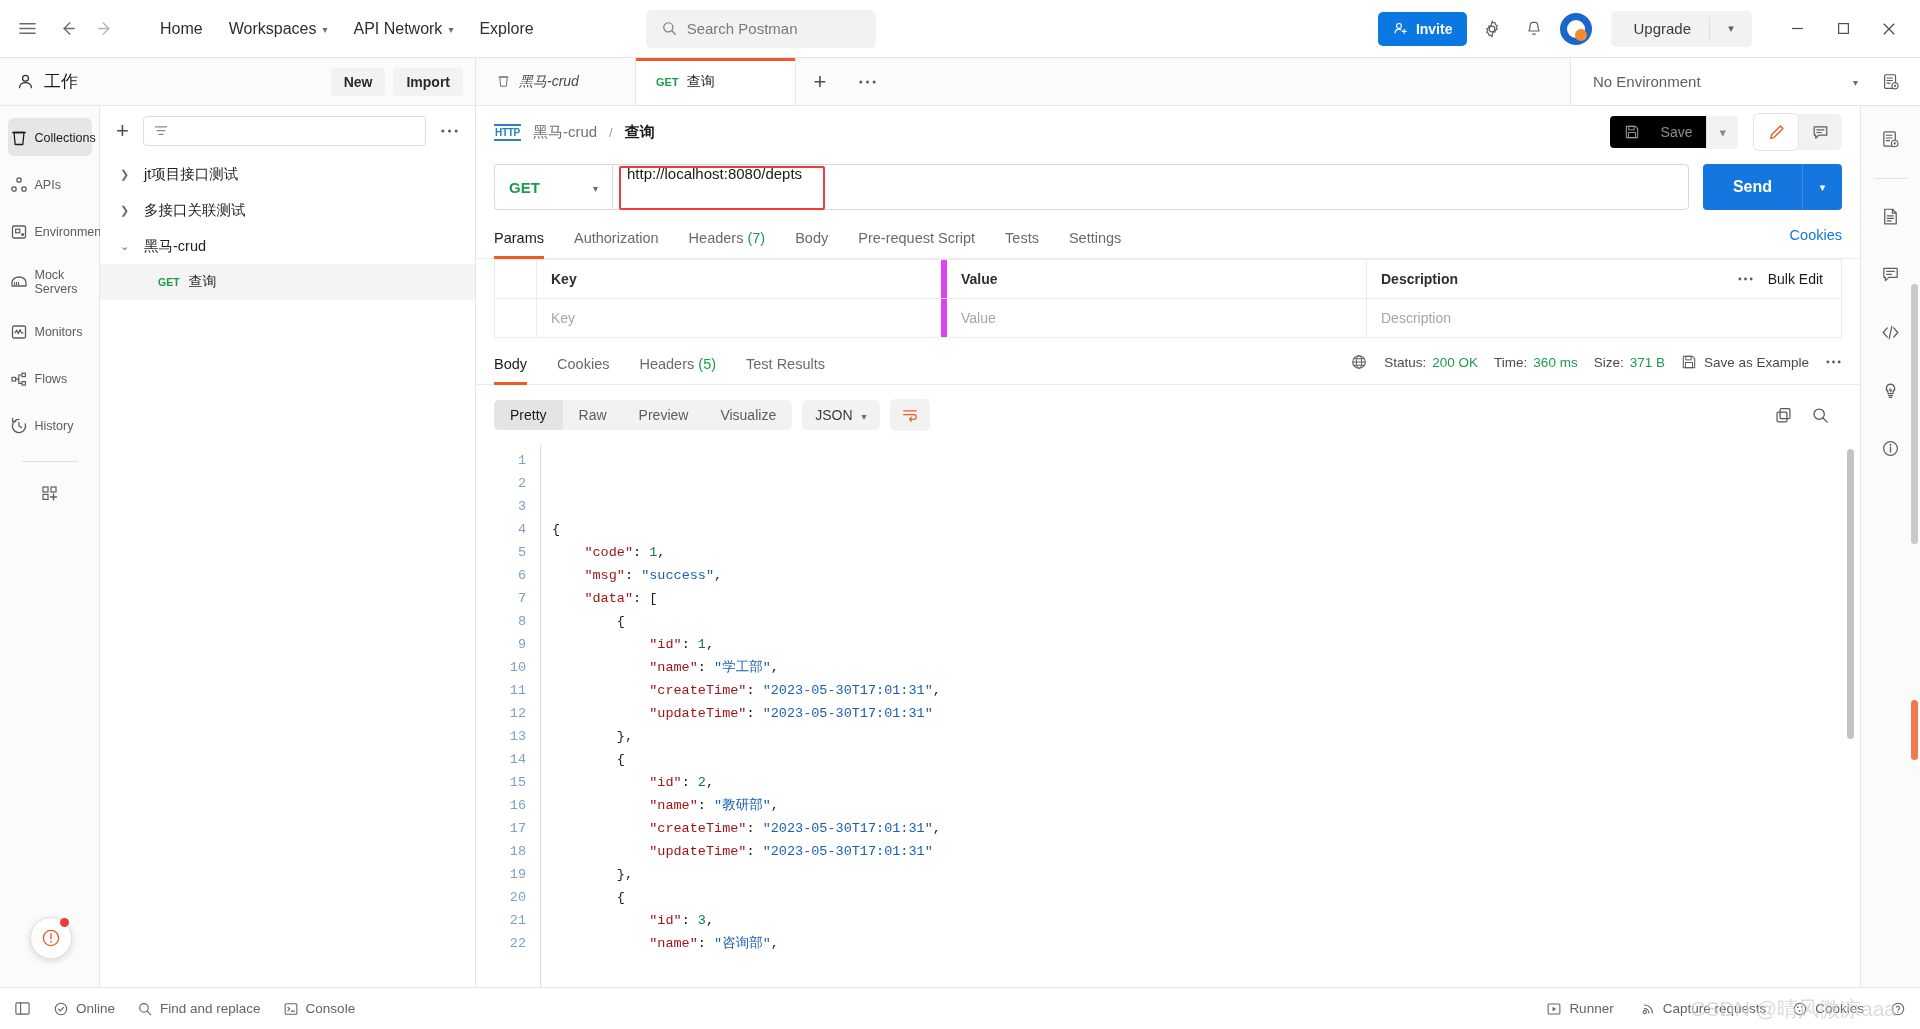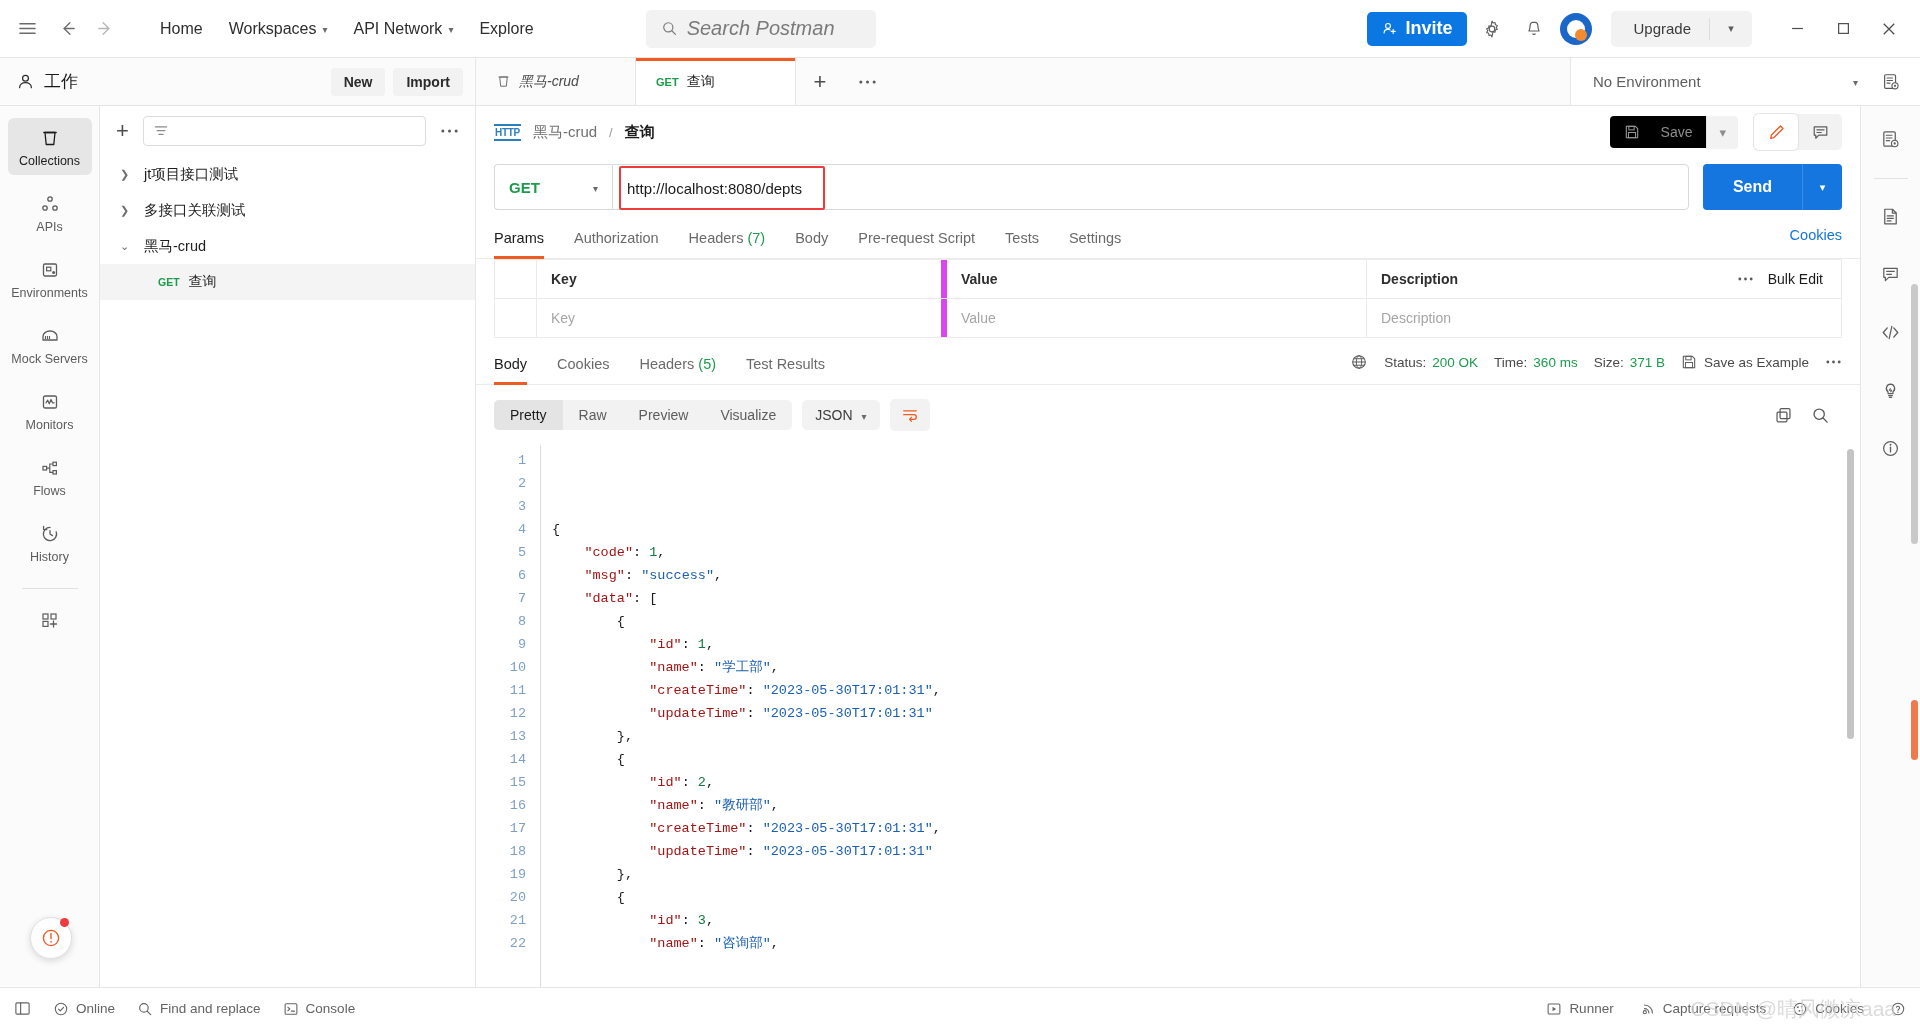--- a/index.html
+++ b/index.html
@@ -40,7 +40,7 @@
     border-radius: 5px; display: flex; align-items: center; gap: 9px;
     padding: 0 14px; cursor: text;
   }
-  .search-box .ph { color: #7a7a7a; font-size: 20px; font-style: italic; }
+  .search-box .ph { color: #7a7a7a; font-size: 15px; }
 
   .tb-right { margin-left: auto; display: flex; align-items: center; gap: 8px; padding-right: 8px; }
   .invite-btn {

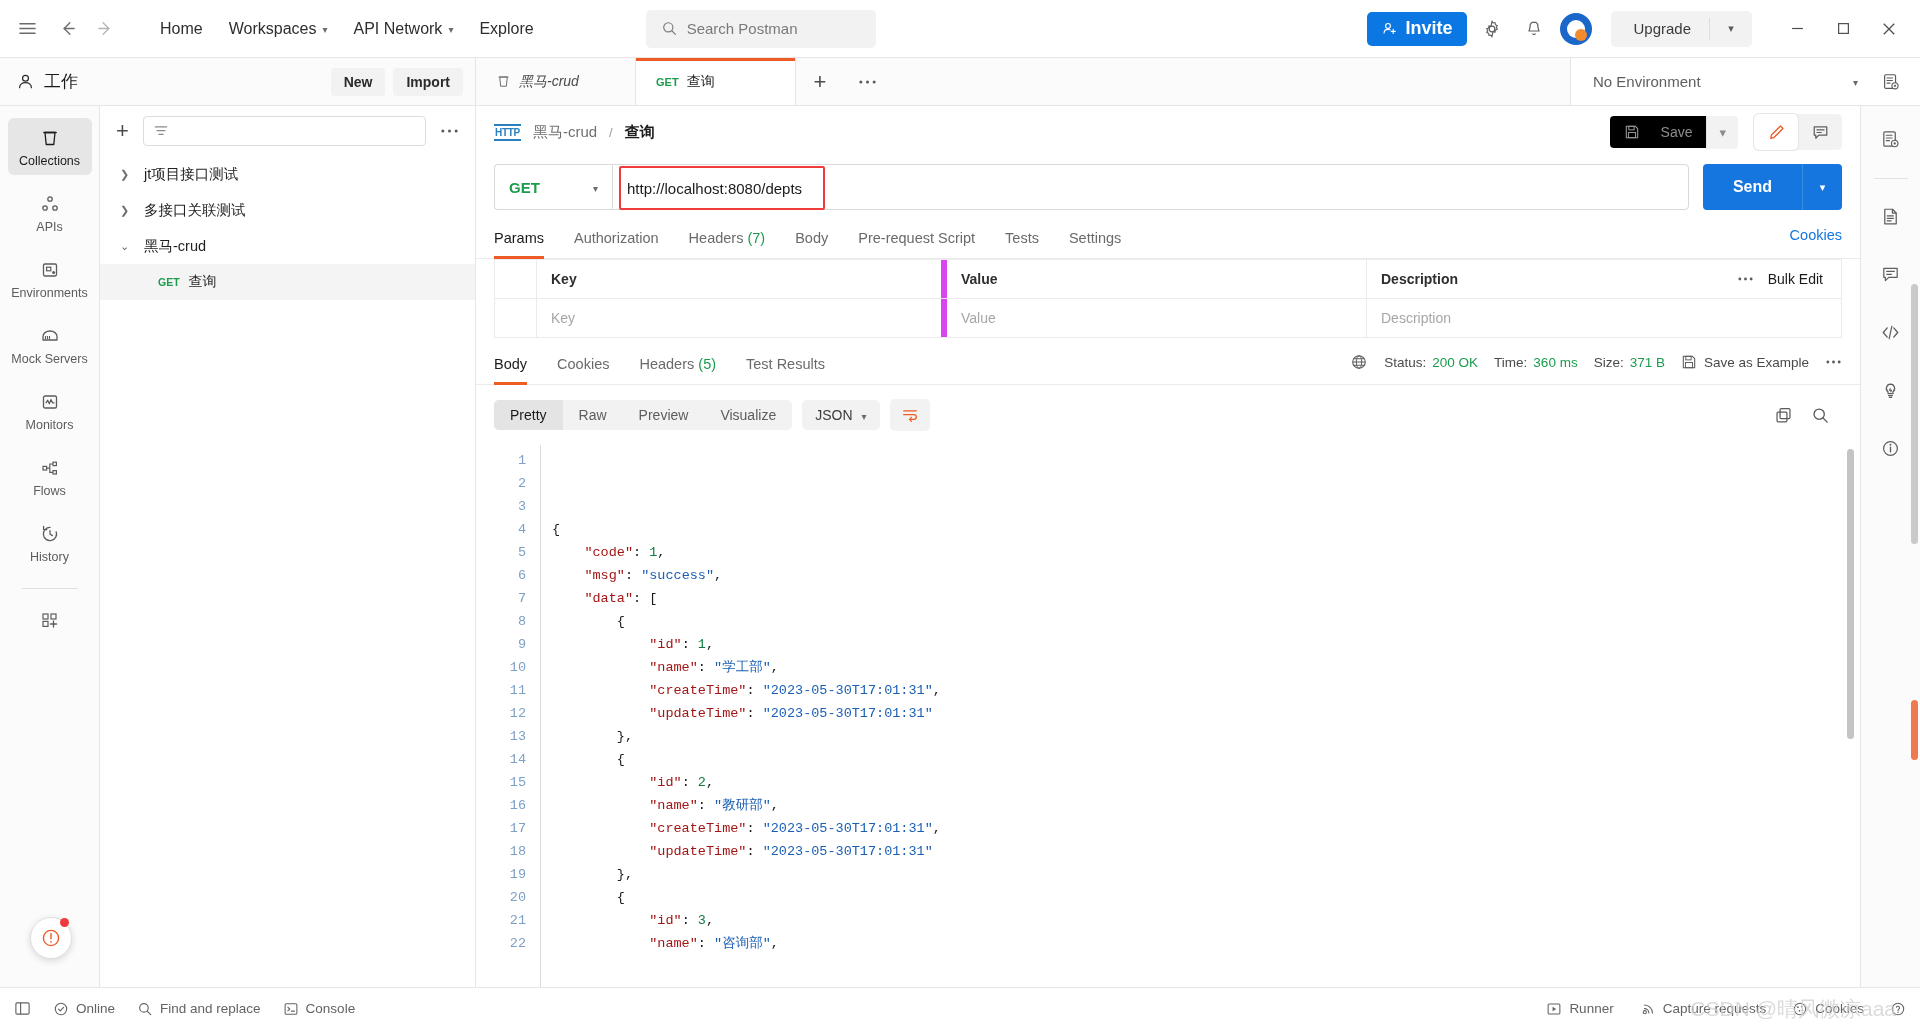--- a/index.html
+++ b/index.html
@@ -46,7 +46,7 @@
   .invite-btn {
     background: #0b77e3; color: #fff; border-radius: 5px;
     height: 34px; display: flex; align-items: center; gap: 7px;
-    padding: 0 15px; font-size: 18px; font-weight: bold; cursor: pointer;
+    padding: 0 15px; font-size: 14px; font-weight: bold; cursor: pointer;
   }
   .upgrade-wrap {
     display: flex; align-items: center; background: #f2f2f2; border-radius: 5px;

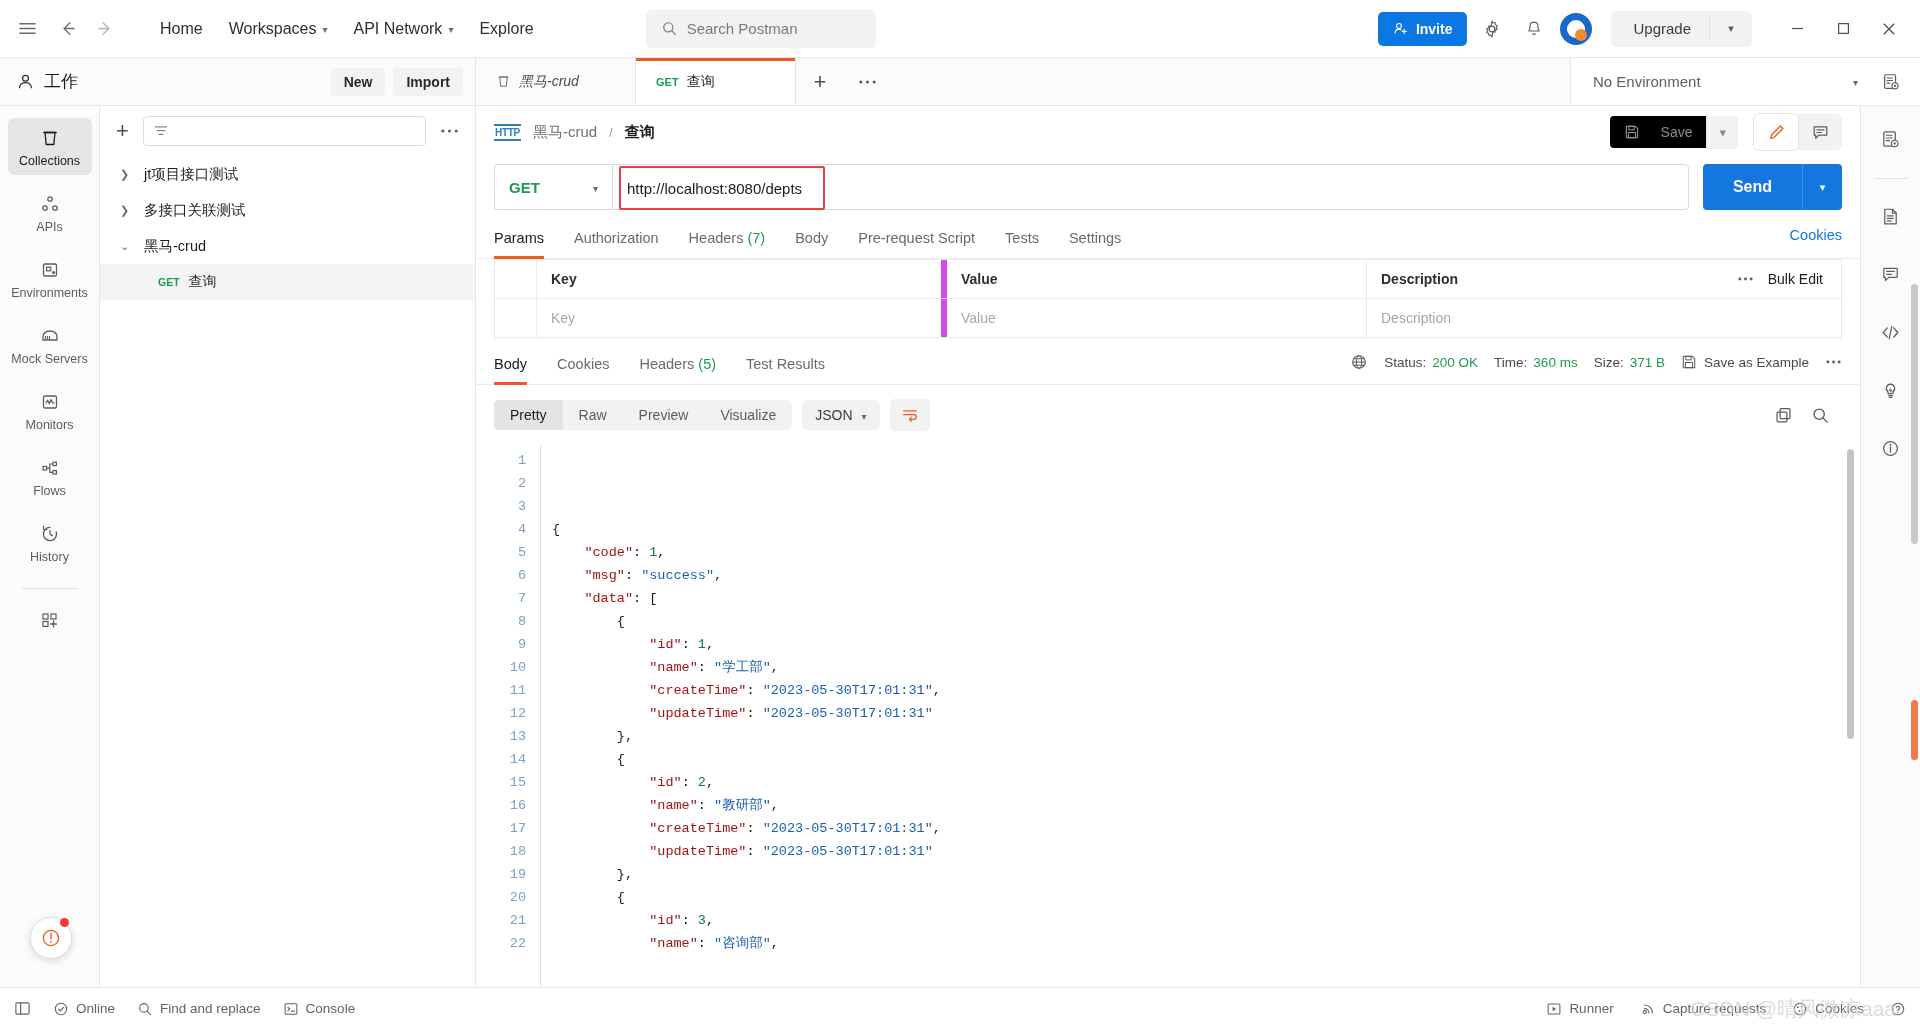--- a/index.html
+++ b/index.html
@@ -123,7 +123,7 @@
   }
   .rail-item {
     width: 84px; padding: 9px 0 7px; border-radius: 6px; margin-bottom: 9px;
-    display: flex; flex-direction: column; align-items: center; gap: 5px;
+    display: flex; flex-direction: row; align-items: center; gap: 5px;
     color: #5c5c5c; font-size: 12.5px; cursor: pointer;
   }
   .rail-item.active { background: #e6e6e6; color: #1b1b1b; }

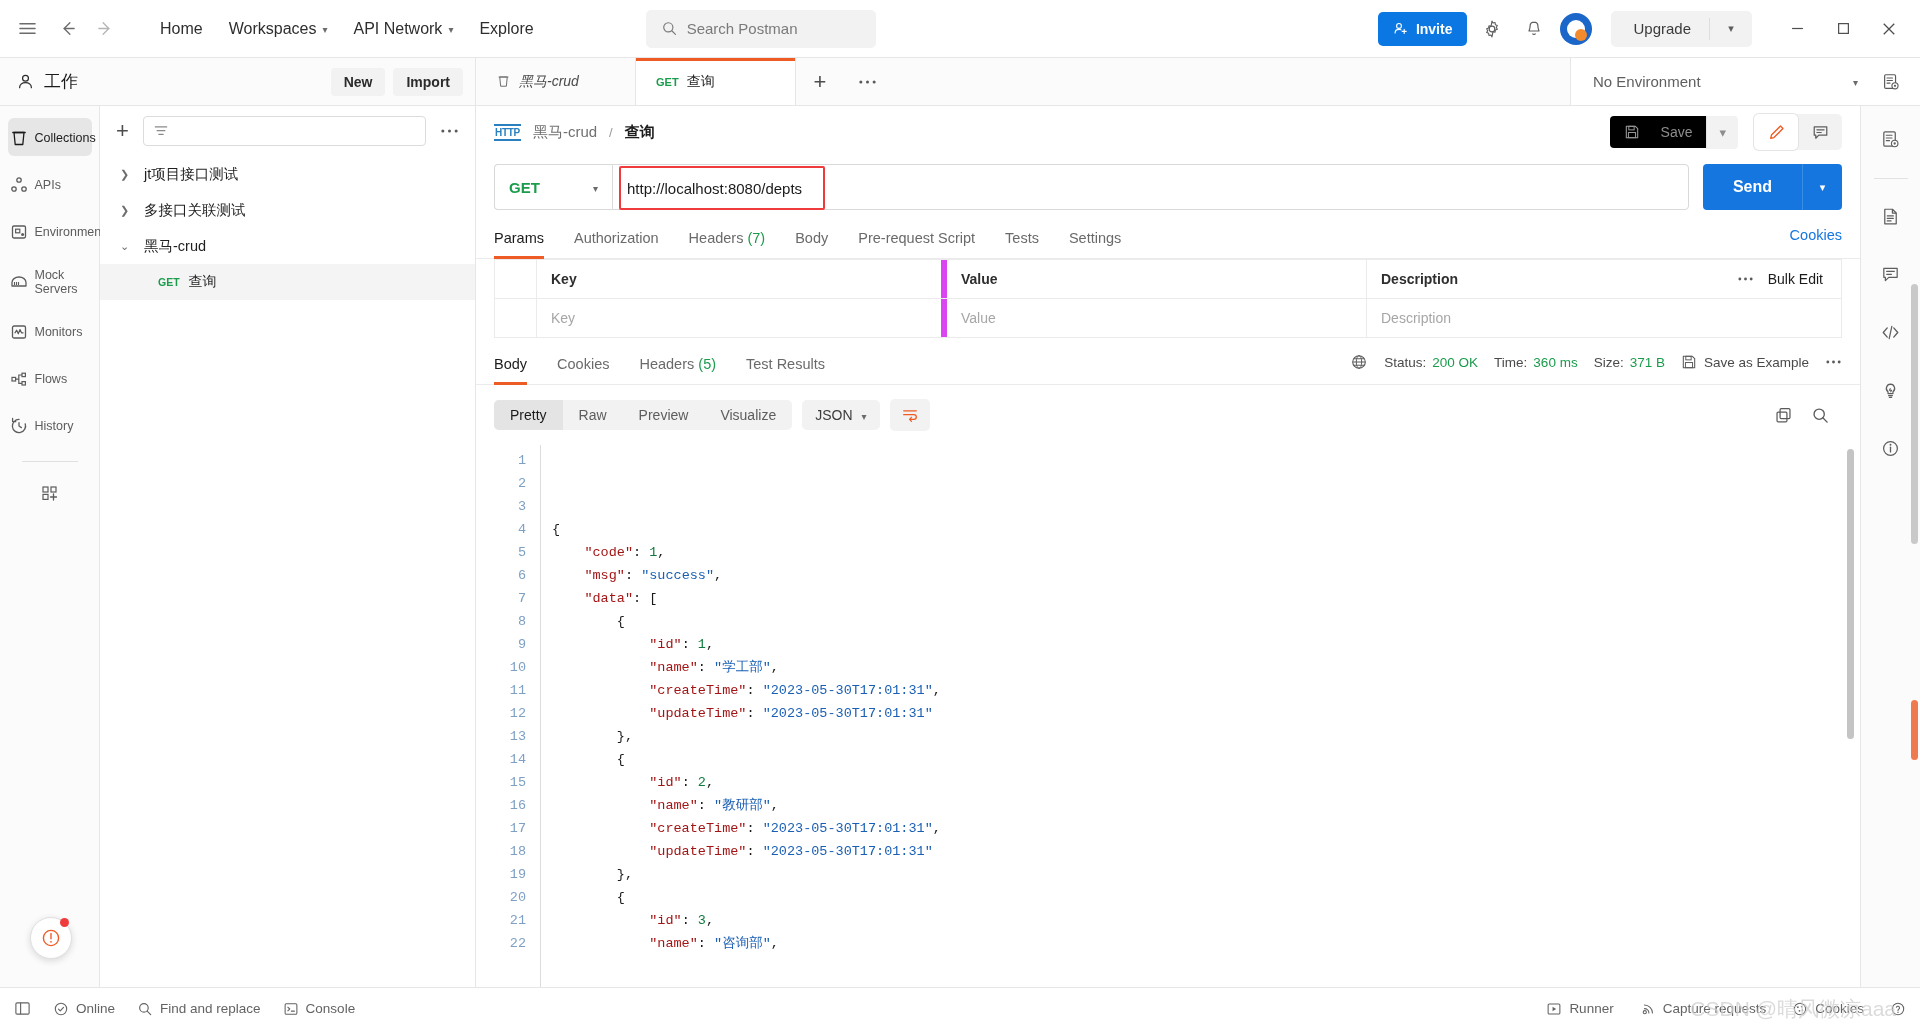--- a/index.html
+++ b/index.html
@@ -181,7 +181,7 @@
   .method-box .m { color: #1a9c4c; font-size: 15px; font-weight: bold; }
   .url-box {
     flex: 1; height: 46px; border: 1px solid #d9d9d9; border-radius: 0 4px 4px 0;
-    display: flex; align-items: flex-end; padding: 12px 14px; position: relative;
+    display: flex; align-items: flex-start; padding: 0 14px; position: relative;
   }
   .url-text { font-size: 15px; color: #1b1b1b; }
   .url-annot {

